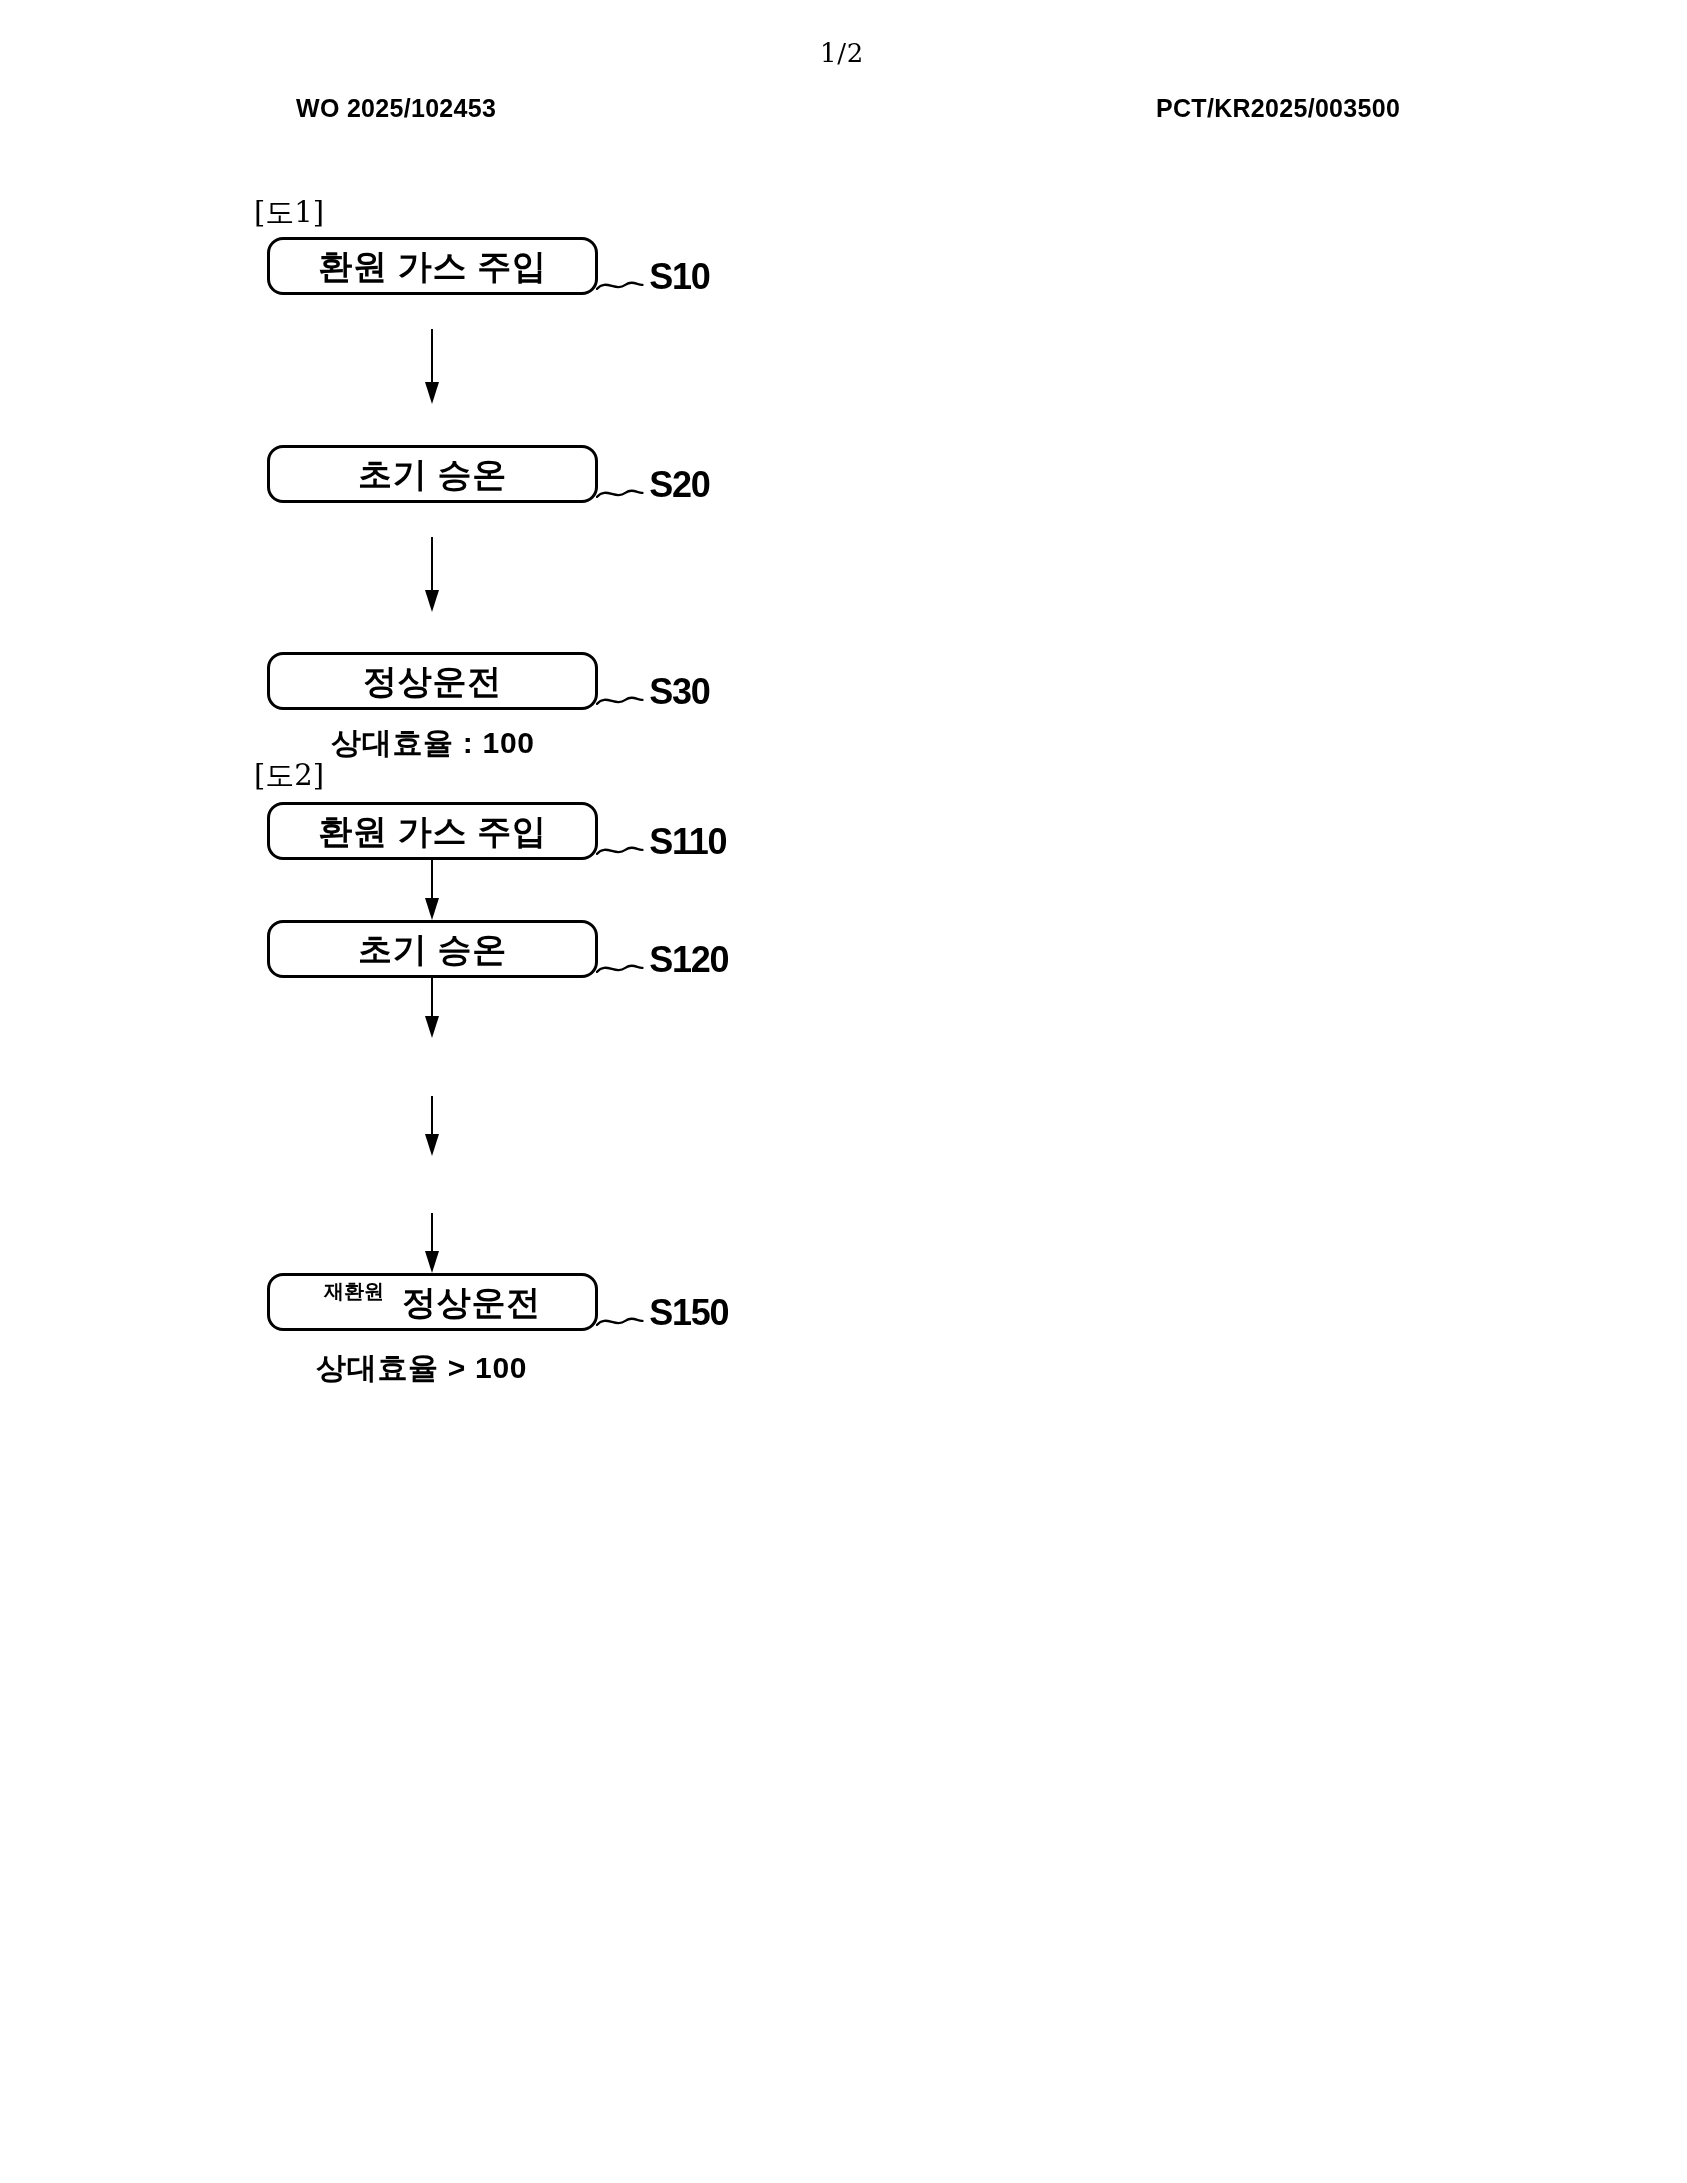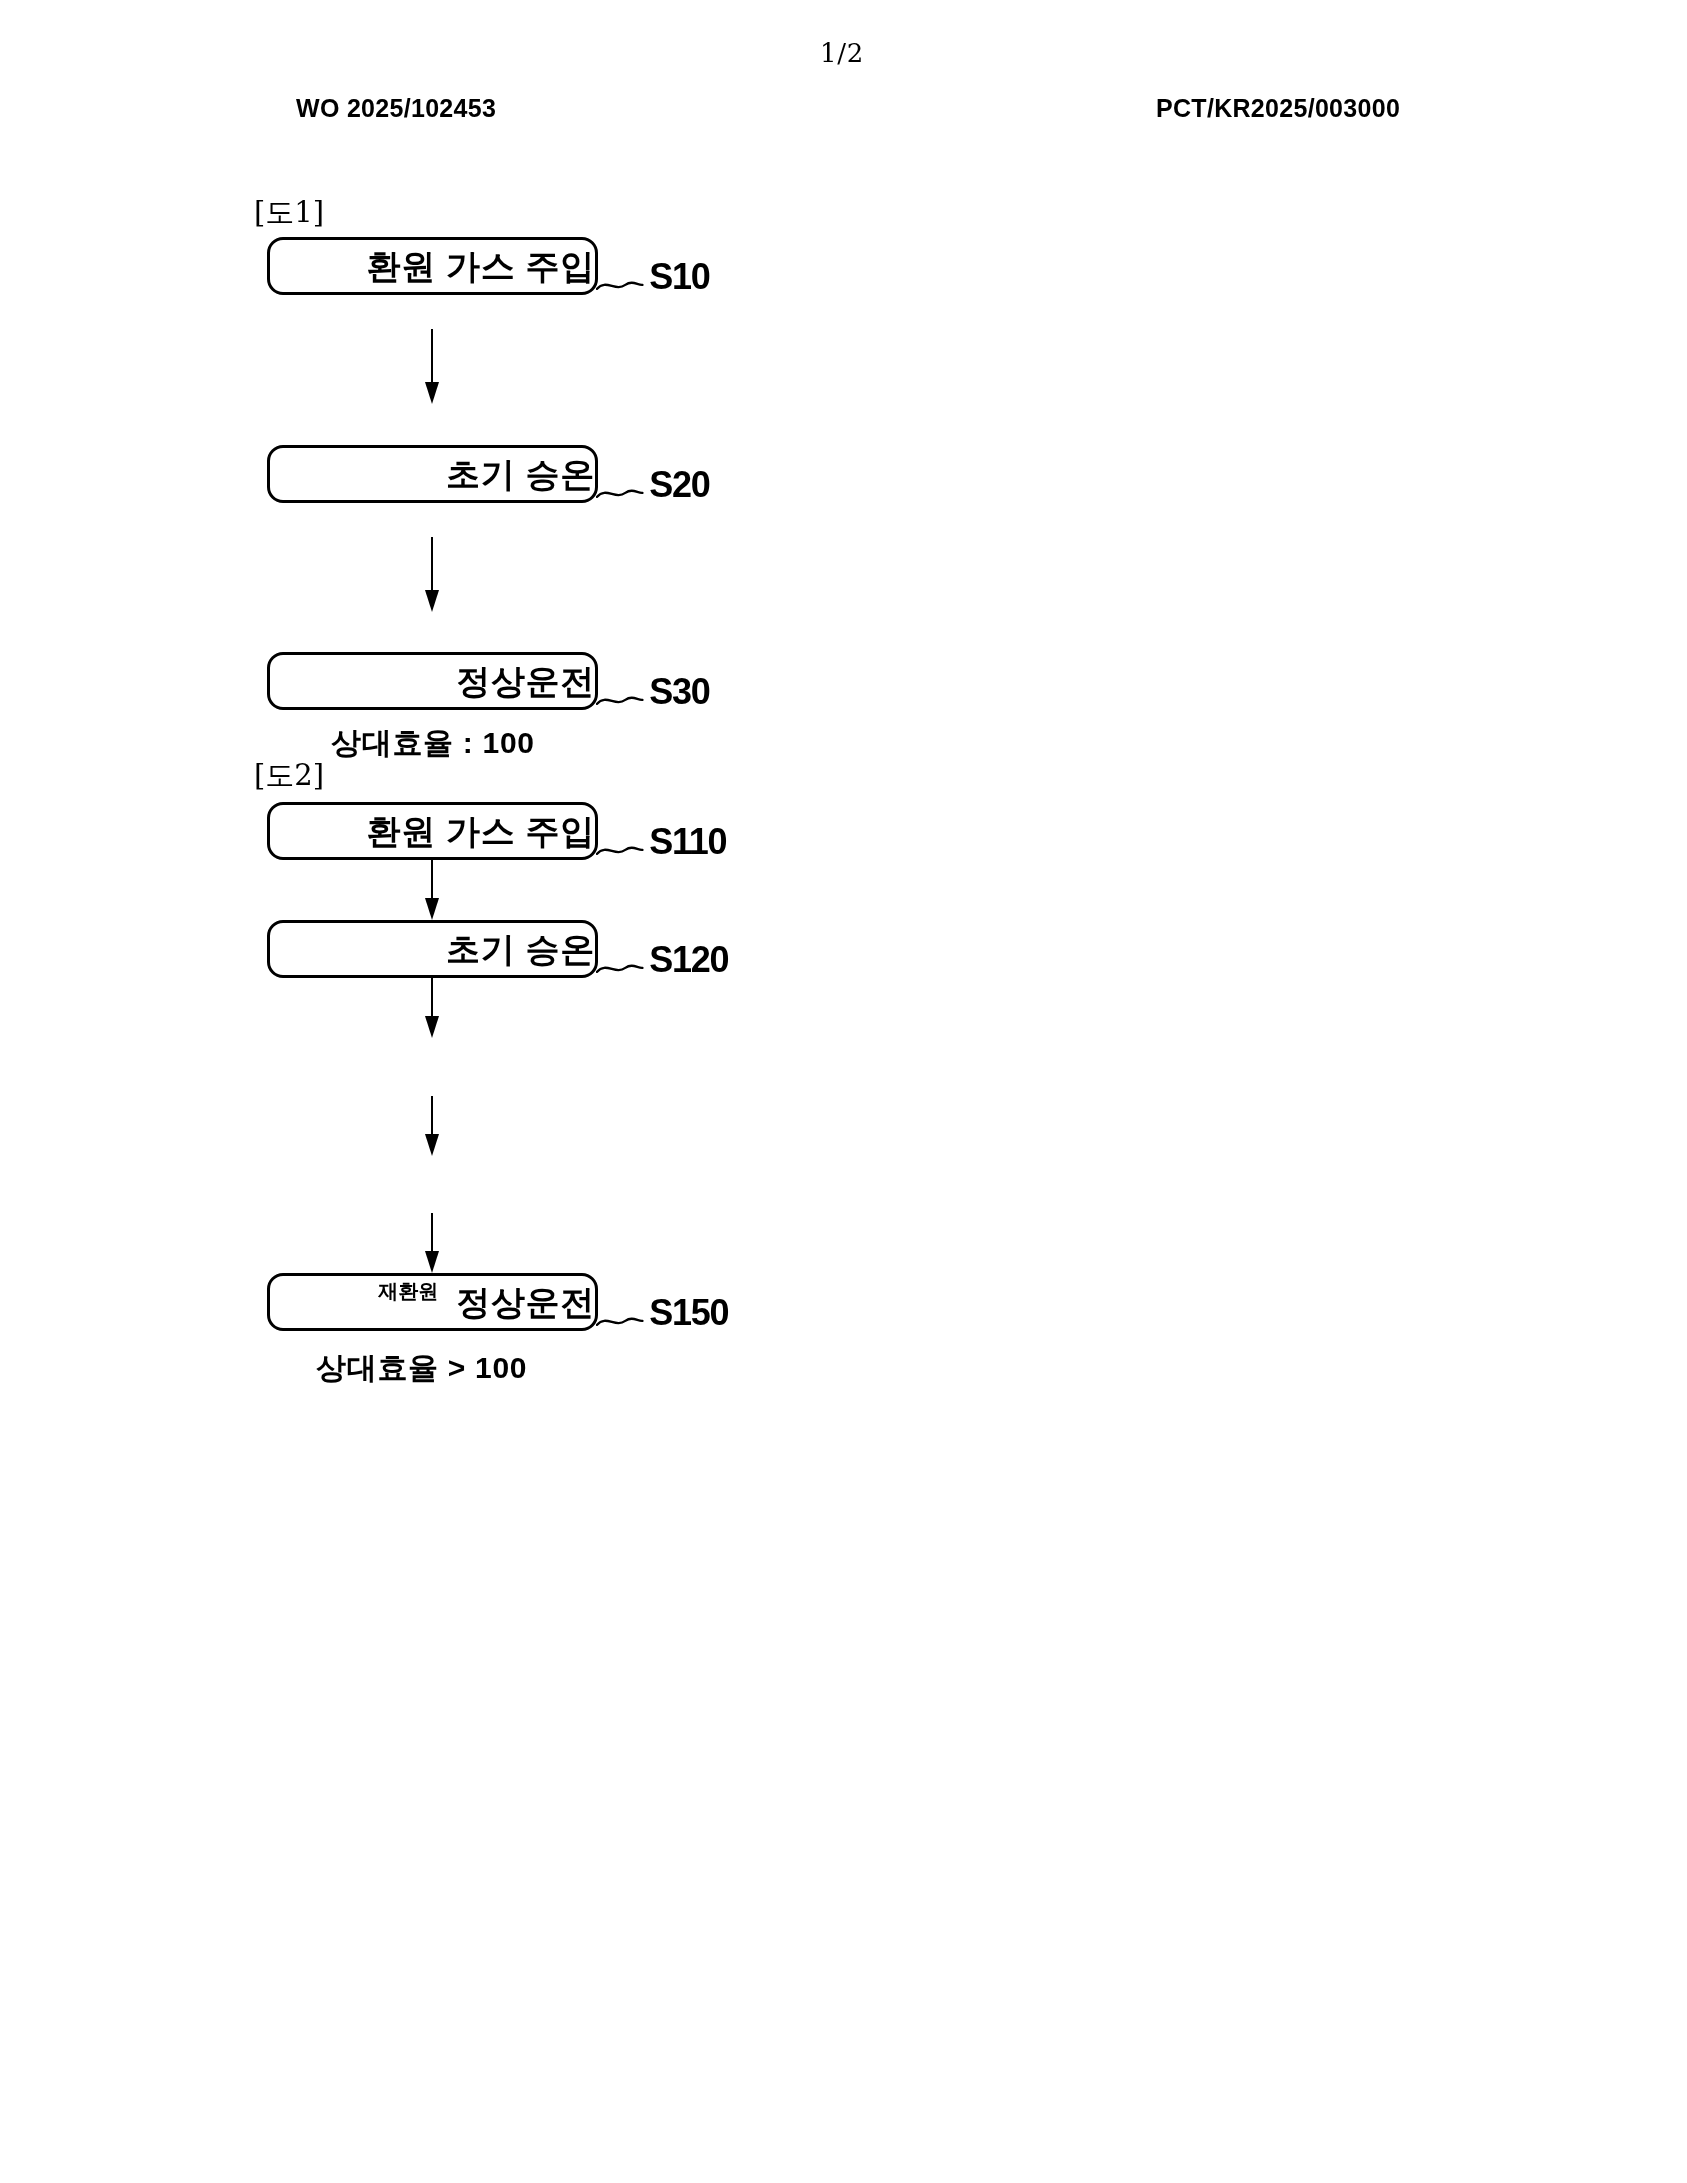--- a/index.html
+++ b/index.html
@@ -95,7 +95,7 @@
 
   <div class="page-number">1/2</div>
   <div class="pub-number">WO 2025/102453</div>
-  <div class="app-number">PCT/KR2025/003000</div>
+  <div class="app-number">PCT/KR2025/003500</div>
 
   <div class="fig-label fig1-label">[도1]</div>
 

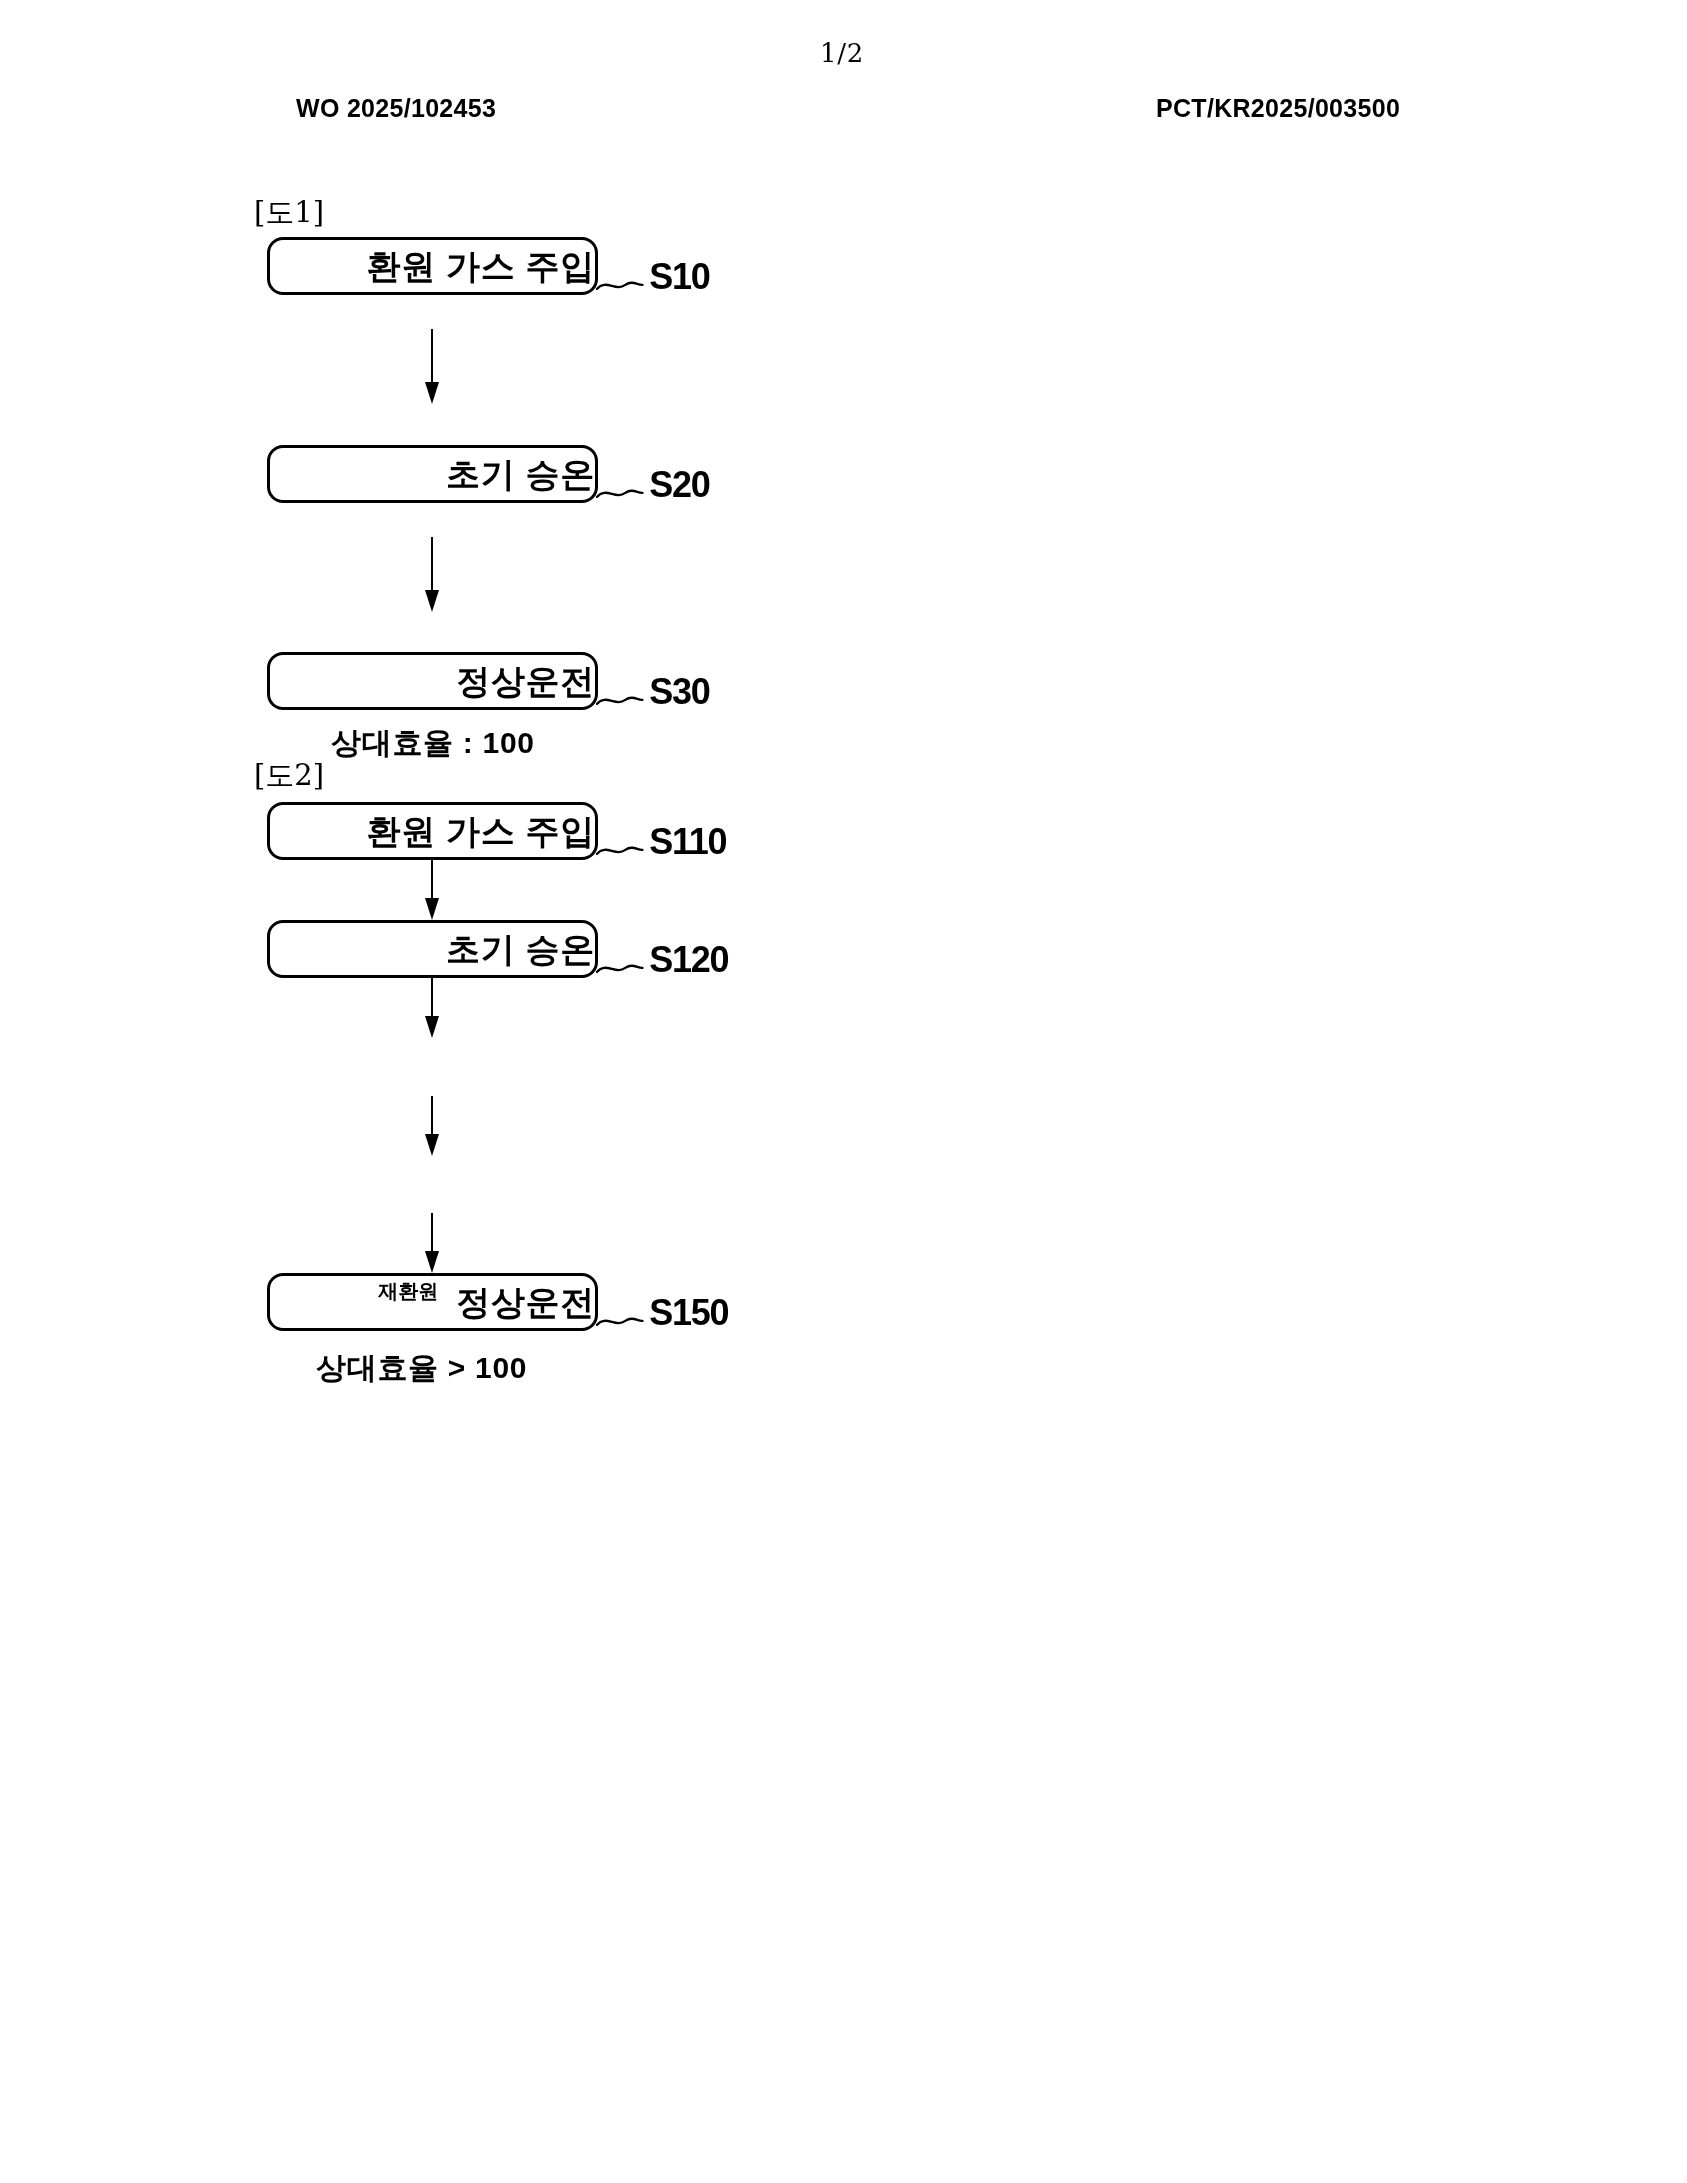--- a/index.html
+++ b/index.html
@@ -44,7 +44,7 @@
     box-sizing:border-box;
     border:3.3px solid #000;border-radius:16px;
     background:#fff;
-    display:flex;align-items:center;justify-content:flex-end;
+    display:flex;align-items:center;justify-content:center;
   }
   .box-label{
     font-size:34px;font-weight:600;letter-spacing:0.7px;

